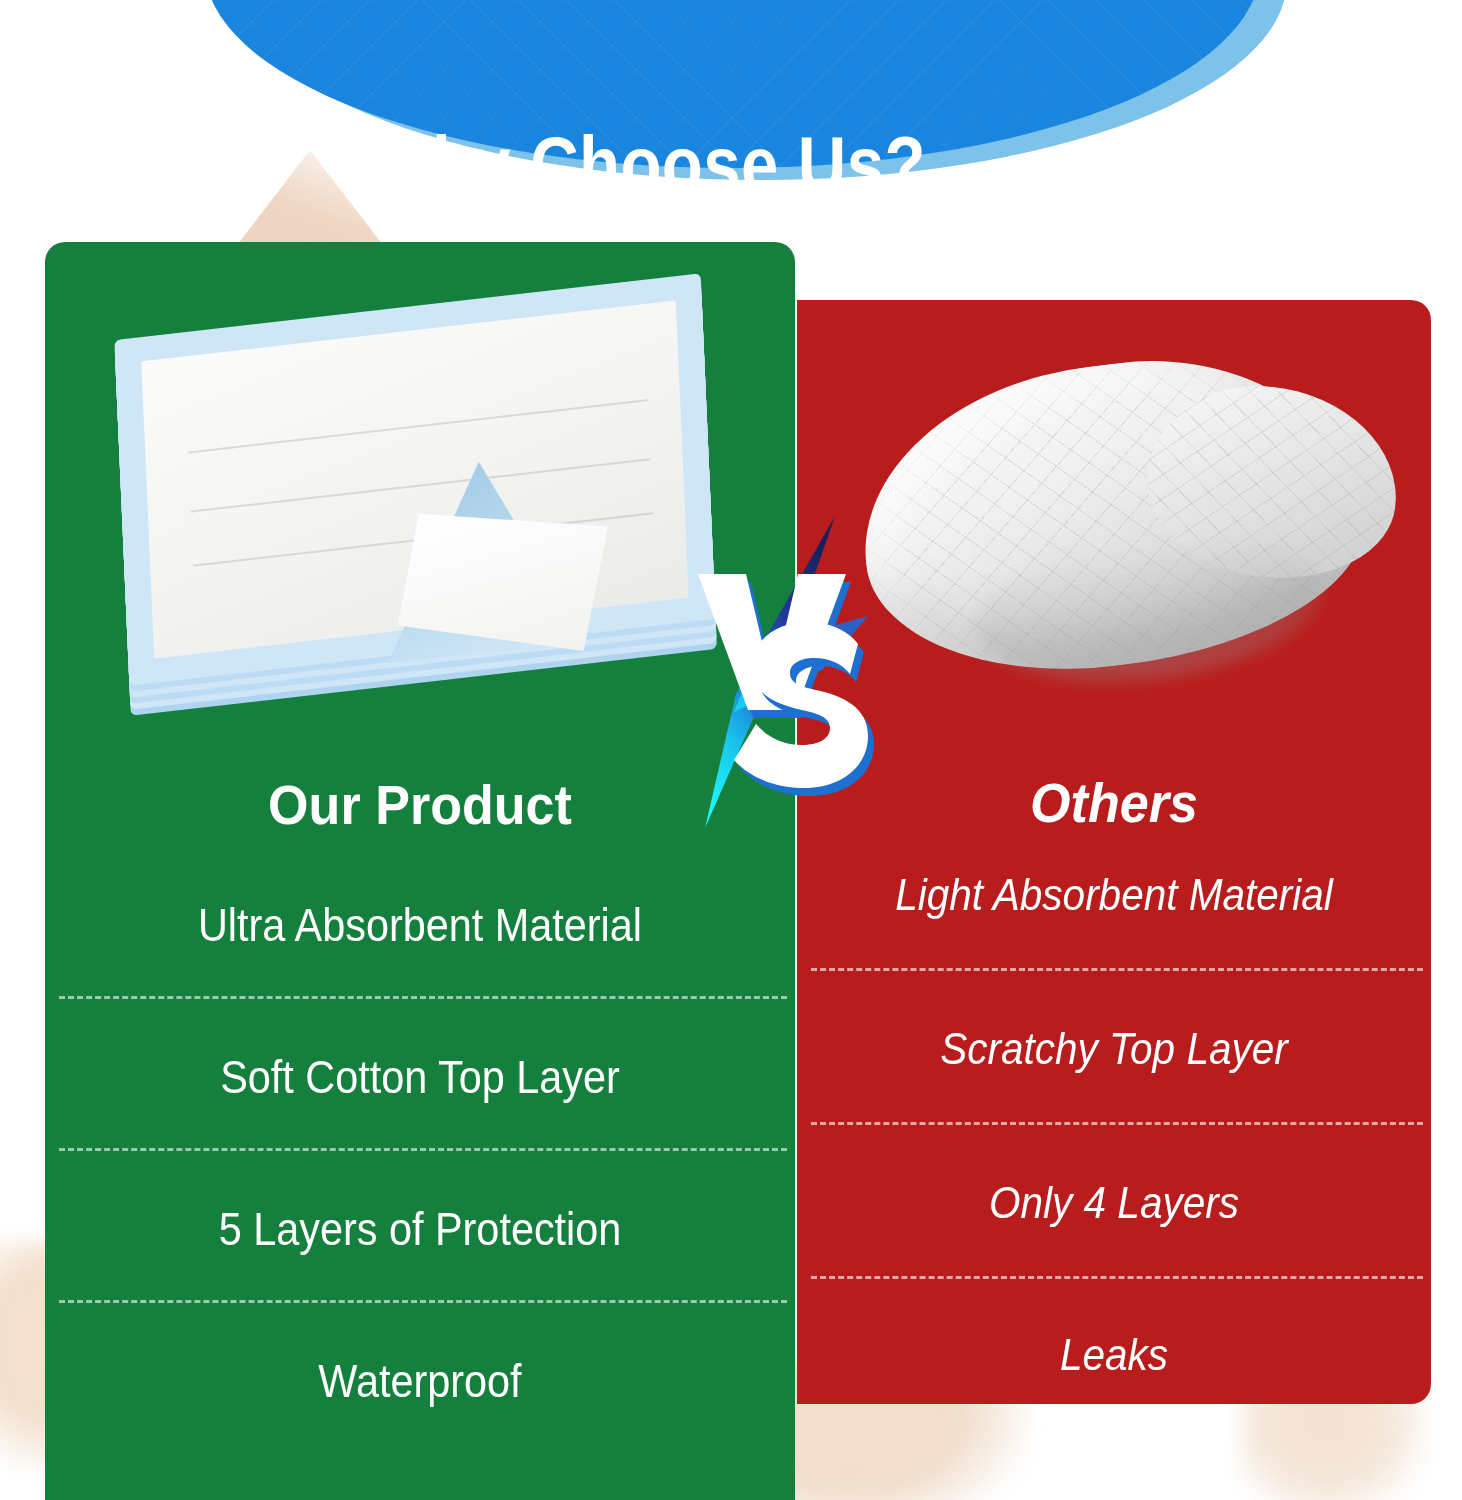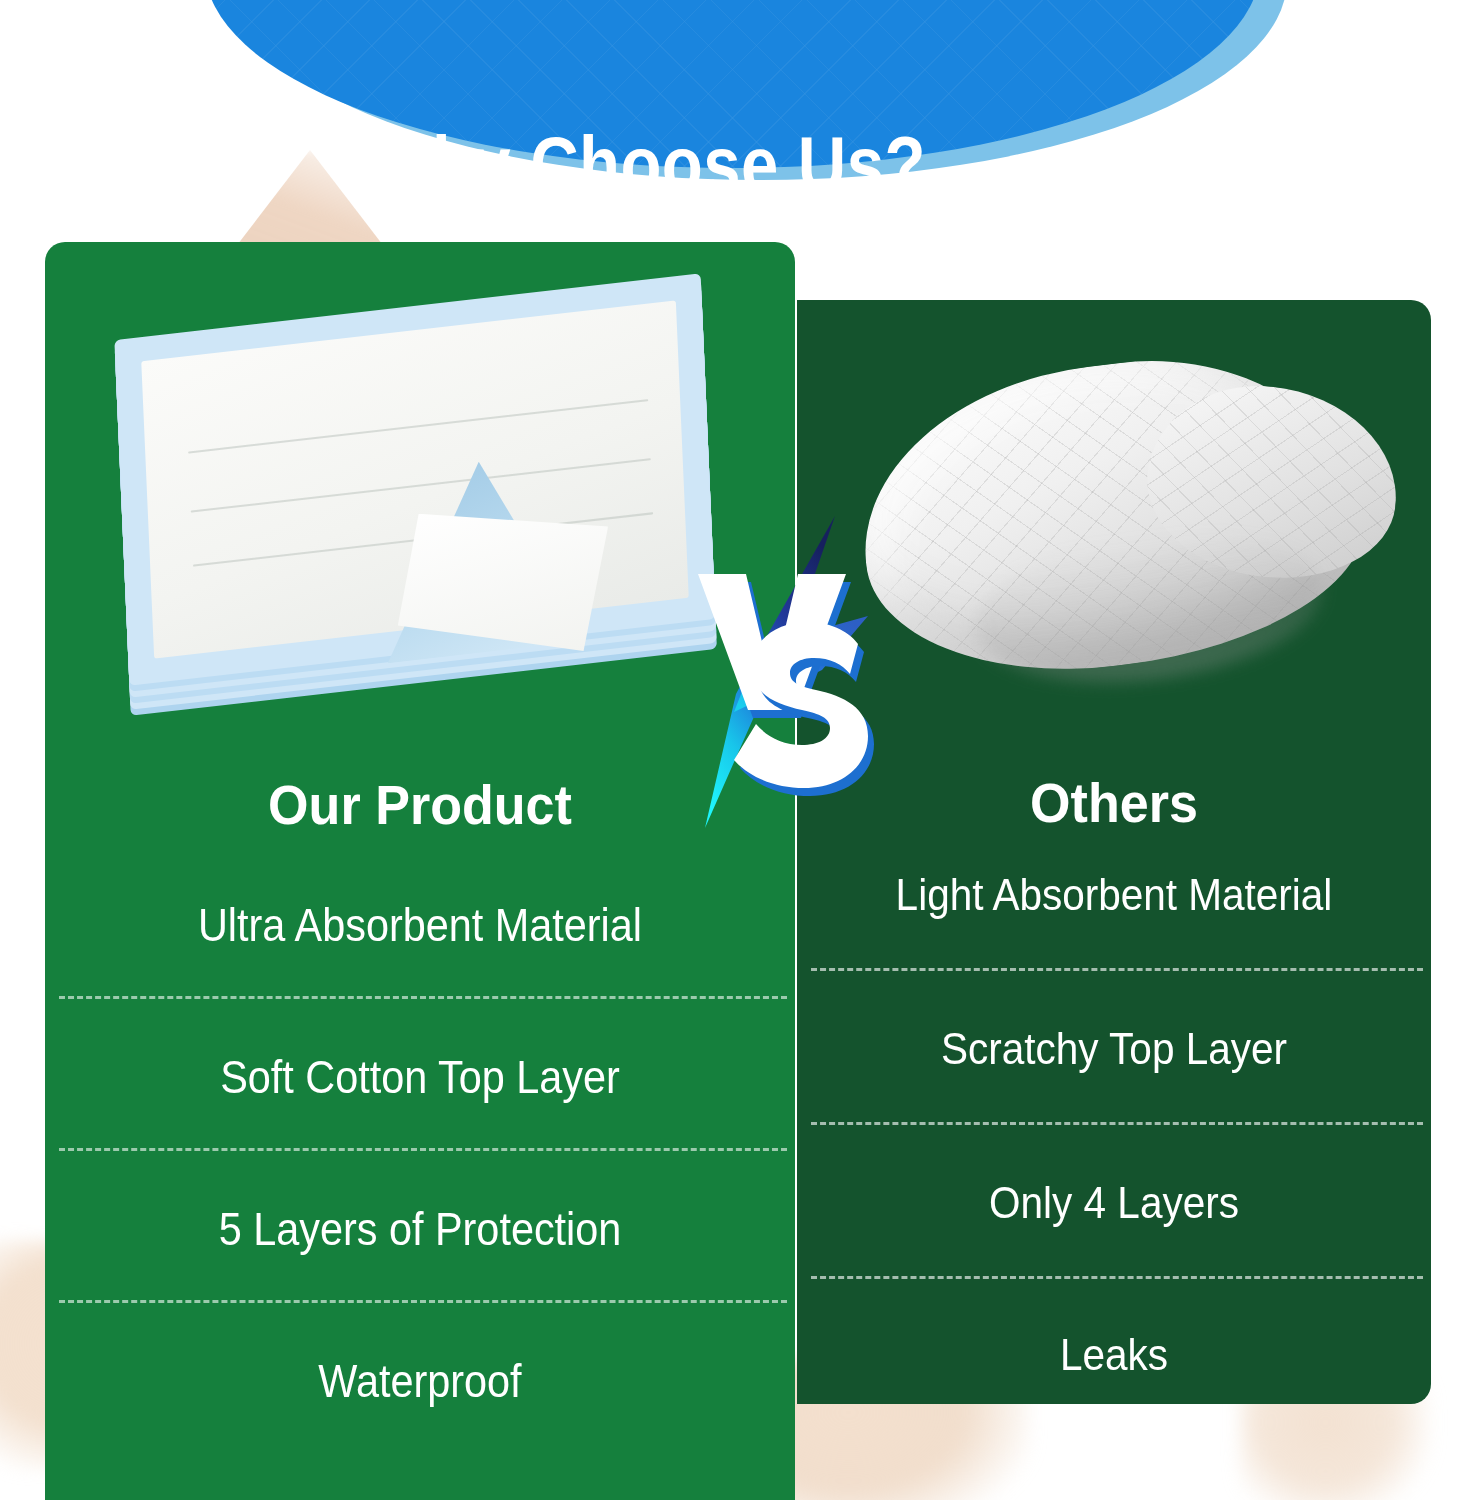--- a/index.html
+++ b/index.html
@@ -120,9 +120,10 @@
     top: 300px;
     width: 634px;
     height: 1104px;
-    background: #14532d;
+    background: #b91c1c;
     border-radius: 0 20px 20px 0;
     overflow: hidden;
+    font-style: italic;
   }
 
   

